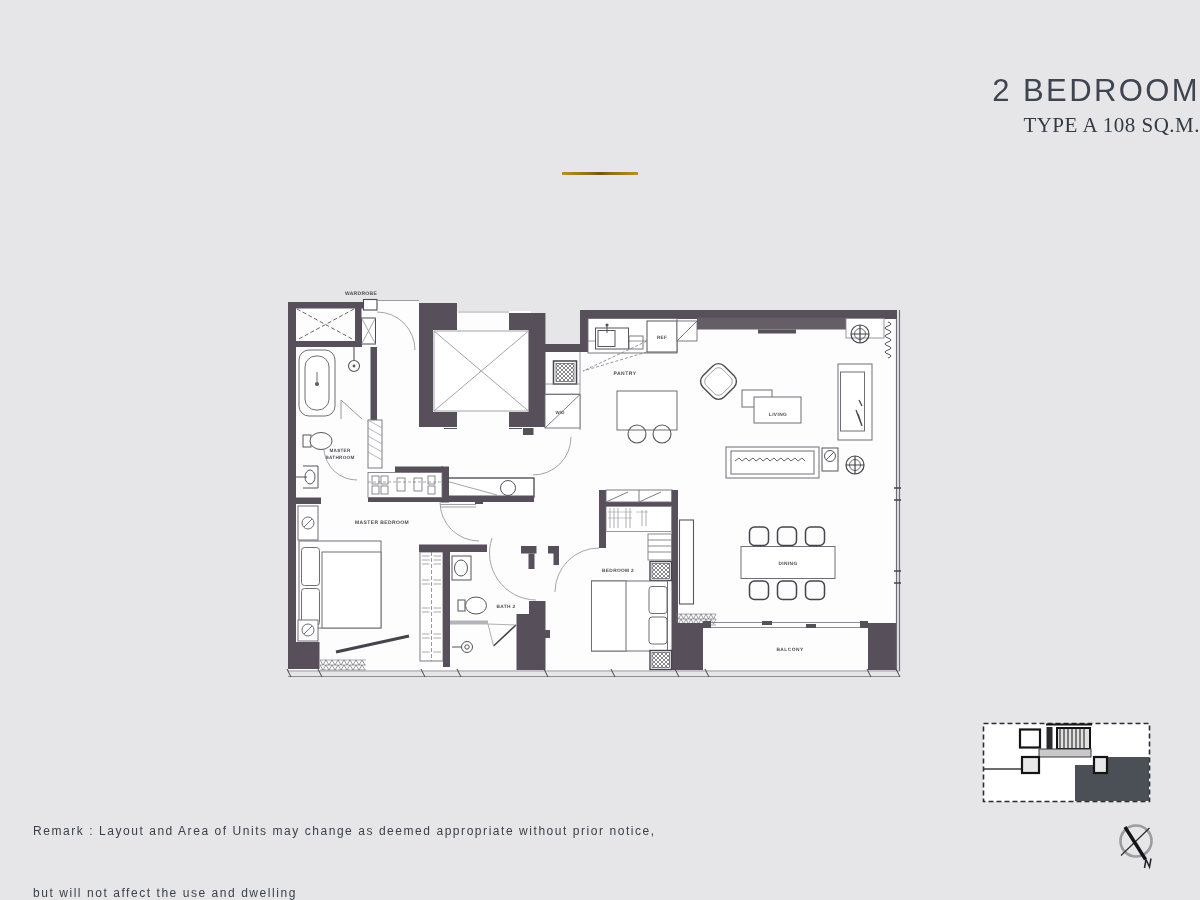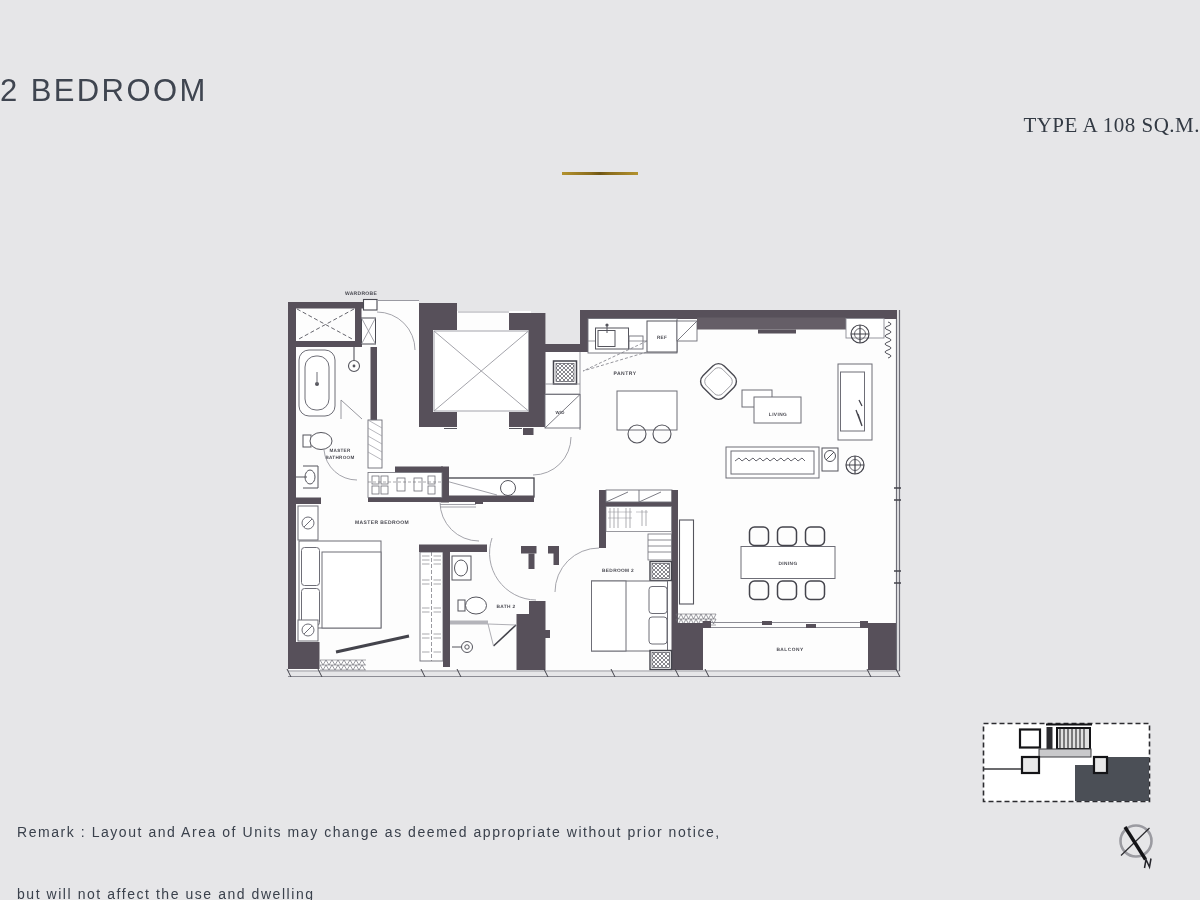--- a/index.html
+++ b/index.html
@@ -6,7 +6,7 @@
   body{width:1200px;height:900px;background:#e6e6e8;font-family:"Liberation Sans",sans-serif;overflow:hidden;-webkit-font-smoothing:antialiased;}
   svg text{text-rendering:geometricPrecision;}
   .page{position:relative;width:1200px;height:900px;background:#e6e6e8;}
-  .title{position:absolute;left:0;top:73px;width:1200px;text-align:left;font-size:31px;letter-spacing:2.4px;color:#3f4550;font-weight:400;}
+  .title{position:absolute;left:0;top:73px;width:1200px;text-align:right;font-size:31px;letter-spacing:2.4px;color:#3f4550;font-weight:400;}
   .subtitle{position:absolute;left:0;top:113px;width:1200px;text-align:right;font-family:"Liberation Serif",serif;font-size:21px;letter-spacing:0.5px;color:#333a44;}
   .divider{position:absolute;left:562px;top:172px;width:76px;height:3px;background:linear-gradient(90deg,#b3922e 0%,#8a6c1c 38%,#6f5513 50%,#8a6c1c 62%,#b3922e 100%);}
   .remark{position:absolute;left:17px;color:#3a414c;font-size:14px;letter-spacing:1.55px;}

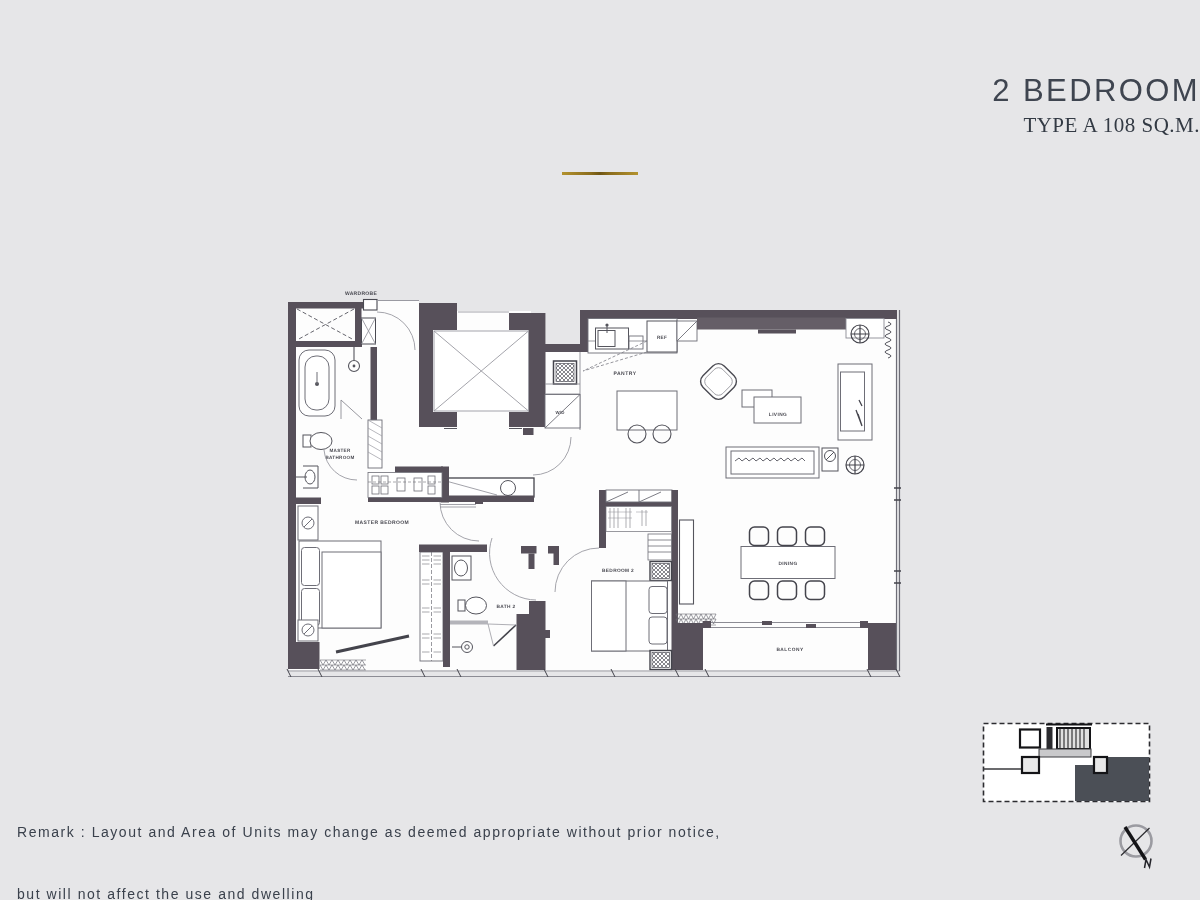--- a/index.html
+++ b/index.html
@@ -9,7 +9,7 @@
   .title{position:absolute;left:0;top:73px;width:1200px;text-align:right;font-size:31px;letter-spacing:2.4px;color:#3f4550;font-weight:400;}
   .subtitle{position:absolute;left:0;top:113px;width:1200px;text-align:right;font-family:"Liberation Serif",serif;font-size:21px;letter-spacing:0.5px;color:#333a44;}
   .divider{position:absolute;left:562px;top:172px;width:76px;height:3px;background:linear-gradient(90deg,#b3922e 0%,#8a6c1c 38%,#6f5513 50%,#8a6c1c 62%,#b3922e 100%);}
-  .remark{position:absolute;left:17px;color:#3a414c;font-size:14px;letter-spacing:1.55px;}
+  .remark{position:absolute;left:33px;color:#3a414c;font-size:12px;letter-spacing:1.55px;}
   .r1{top:824px;}
   .r2{top:854px;margin-top:32px;}
 </style>

